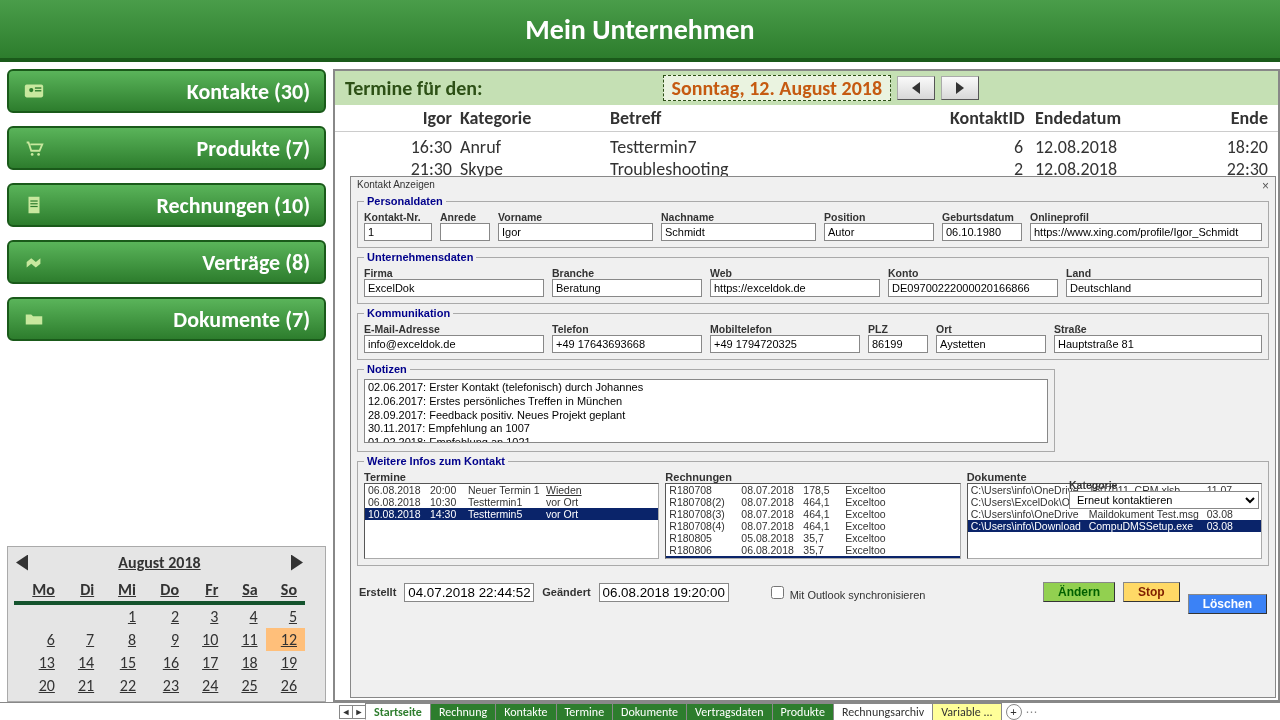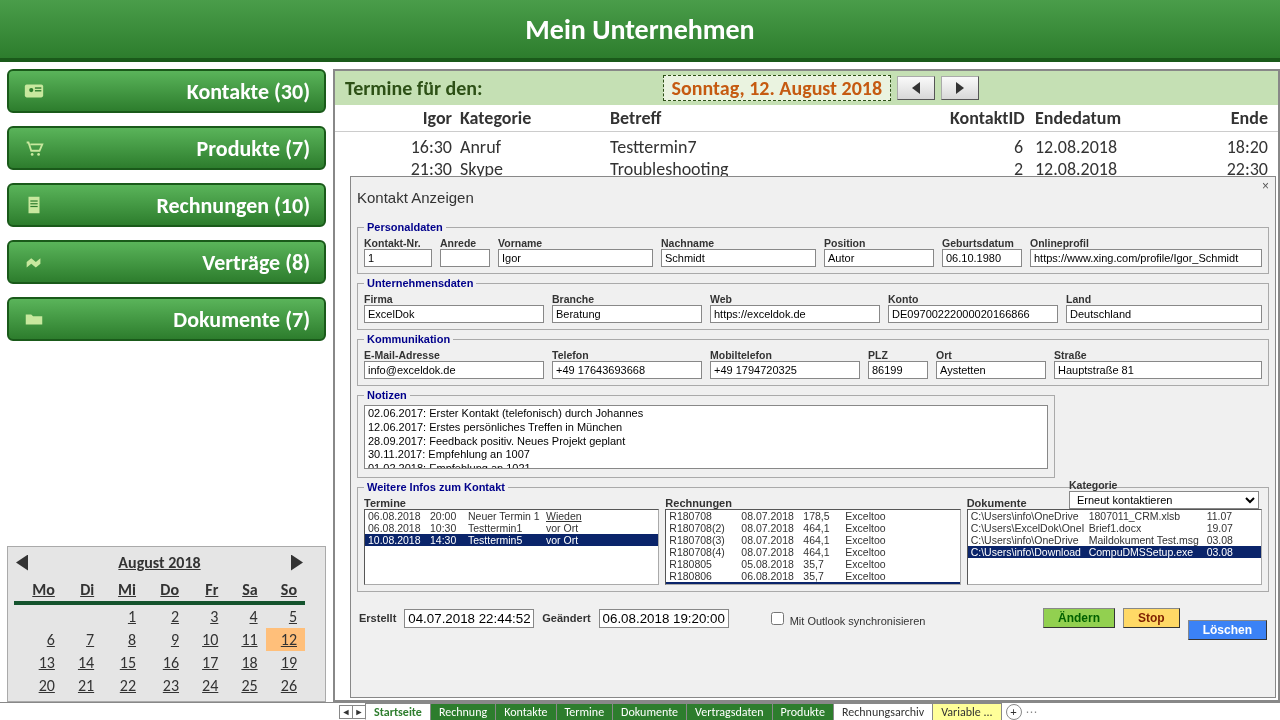--- a/index.html
+++ b/index.html
@@ -30,7 +30,7 @@
 .c-start{width:115px;text-align:right;padding-right:8px;} .c-kat{width:150px;} .c-bet{width:340px;} .c-kid{width:85px;text-align:right;padding-right:12px;} .c-ed{width:122px;} .c-end{flex:1;text-align:right;}
 
 .dialog { position: absolute; top: 105px; left: 15px; right: 2px; bottom: 2px; background: #f0f0f0; border: 1px solid #888; font-family: "Segoe UI", Arial, sans-serif; font-size: 11px; color: #333; }
-.dlg-title { font-size: 15px; padding: 12px 6px; }
+.dlg-title { font-size: 10px; padding: 2px 6px; }
 .dlg-close { position: absolute; top: 2px; right: 6px; cursor: pointer; font-size: 12px; color: #555;}
 fieldset { border: 1px solid #aaa; margin: 3px 6px; padding: 4px 6px 6px 6px; }
 legend { color: #00008b; font-weight: bold; padding: 0 3px; font-size: 11px; }

